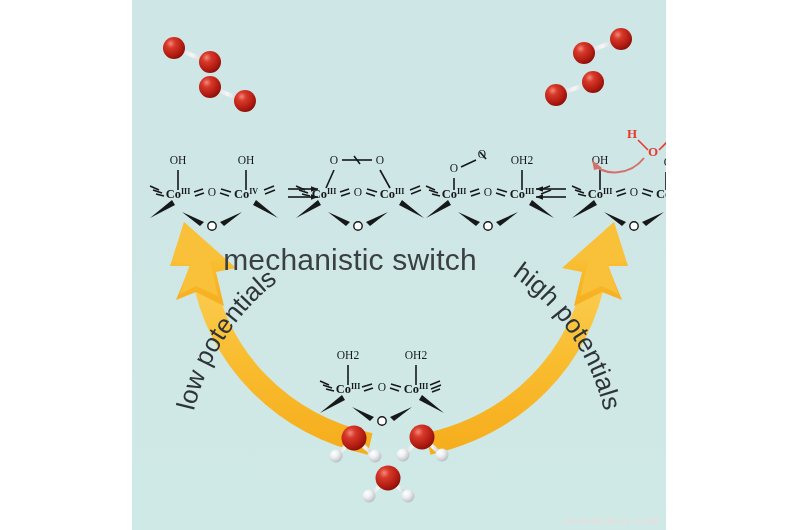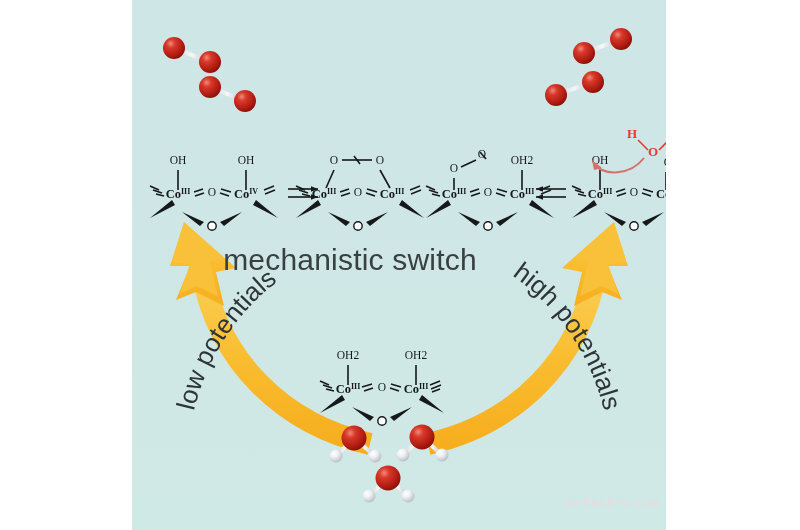--- a/index.html
+++ b/index.html
@@ -49,7 +49,7 @@
   .watermark {
     position: absolute;
     right: 6px;
-    bottom: 22px;
+    bottom: 4px;
     font-size: 9.5px;
     letter-spacing: 1.1px;
     color: #f0d8d8;

